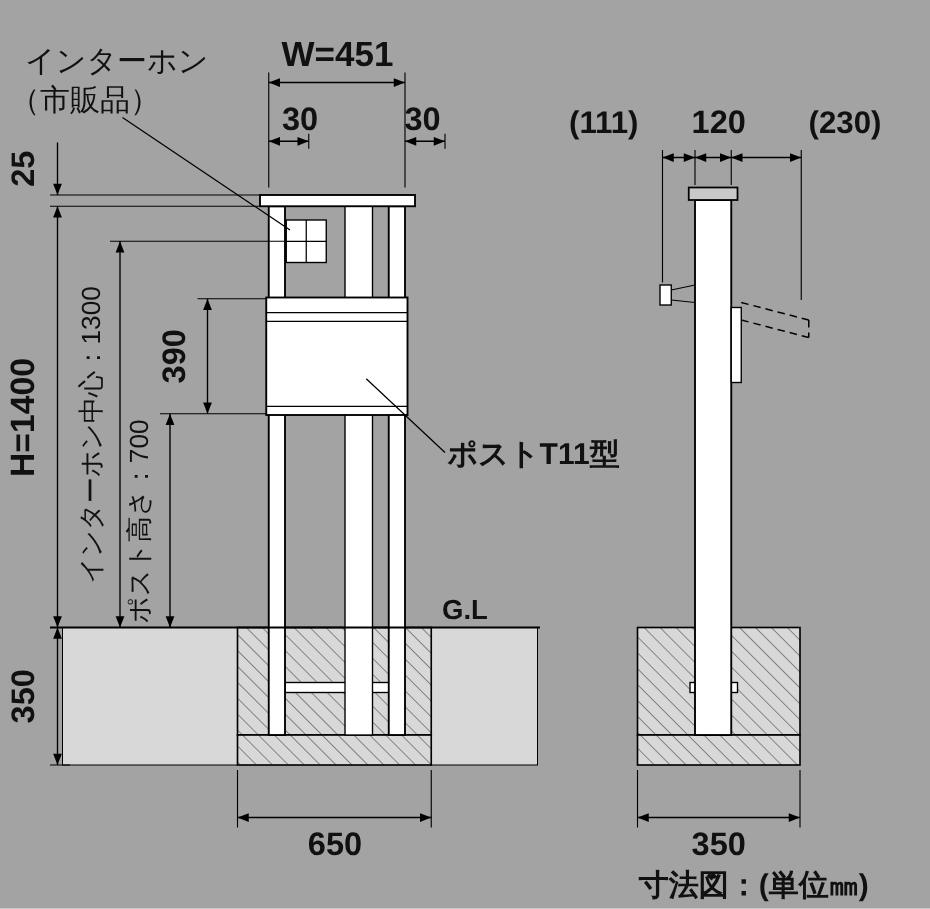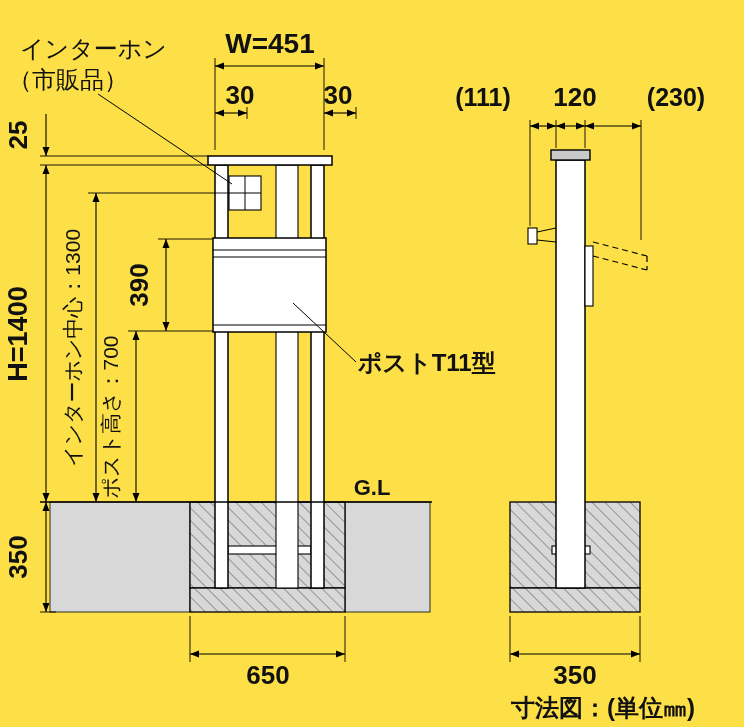--- a/index.html
+++ b/index.html
@@ -3,7 +3,7 @@
 <meta charset="utf-8">
 <style>
   html,body{margin:0;padding:0;background:#ffffff;}
-  .stage{position:relative;width:744px;height:727px;background:#fde047;
+  .stage{position:relative;width:744px;height:727px;background:#a3a3a3;
          font-family:"Liberation Sans","DejaVu Sans",sans-serif;overflow:hidden;}
   svg text{fill:#111;font-family:"Liberation Sans","DejaVu Sans",sans-serif;}
   .t-b{font-weight:bold;}

